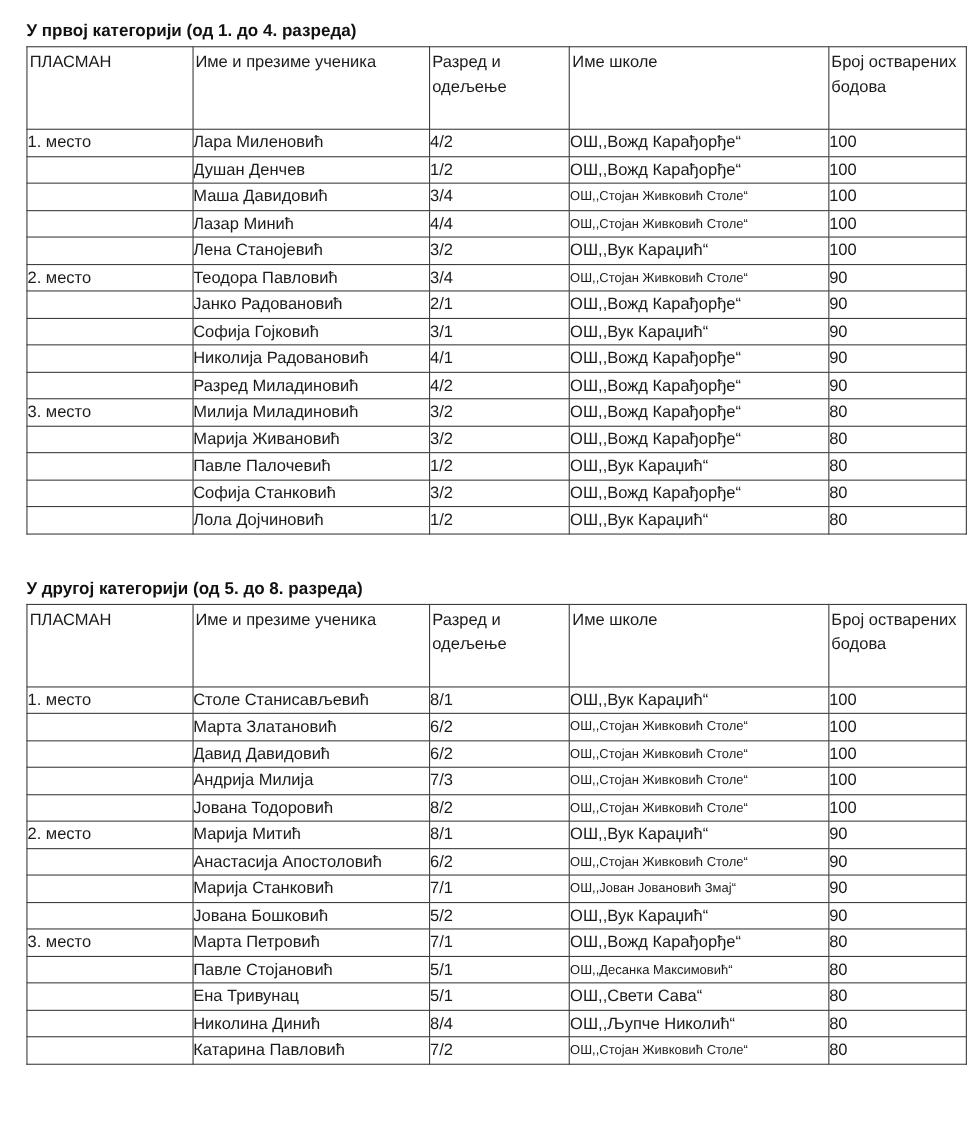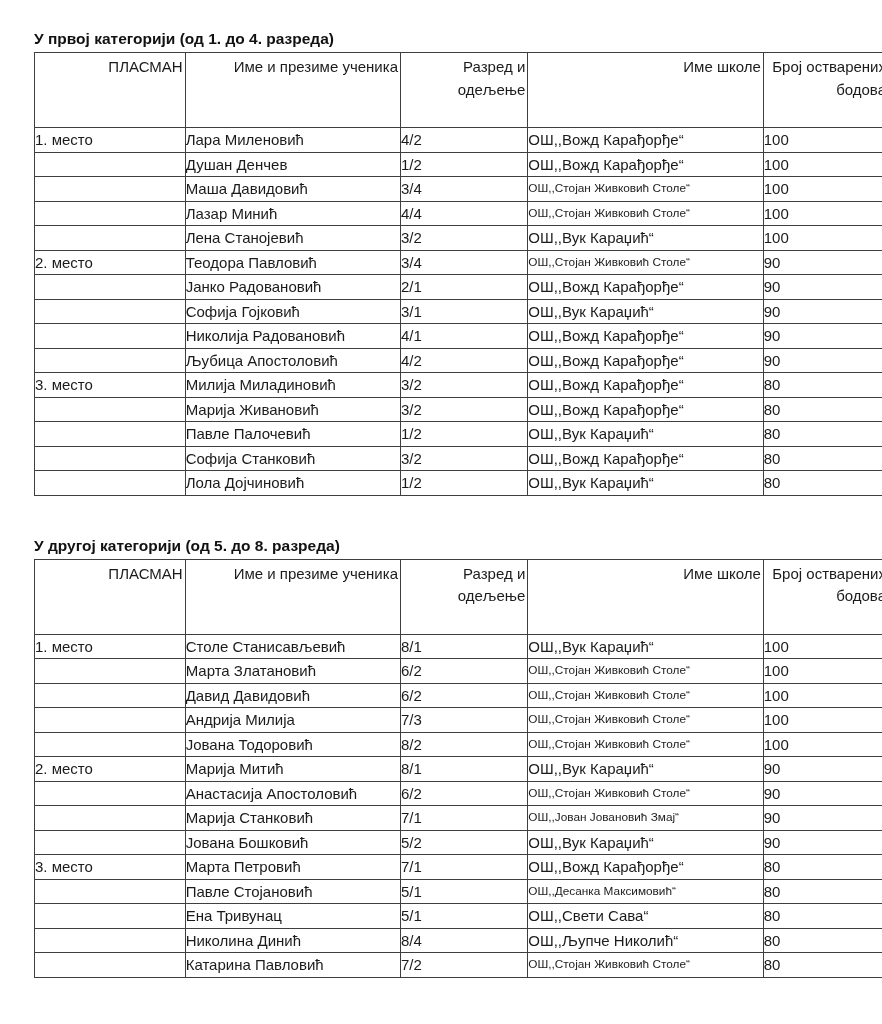--- a/index.html
+++ b/index.html
@@ -12,7 +12,7 @@
     -webkit-font-smoothing: antialiased;
   }
   .page { padding: 18px 0 30px 22px; }
-  .table-block { margin: 12px; }
+  .table-block { margin: 2px; }
   .table-block + .table-block { margin-top: 41px; }
   .table-title {
     font-size: 15.5px;

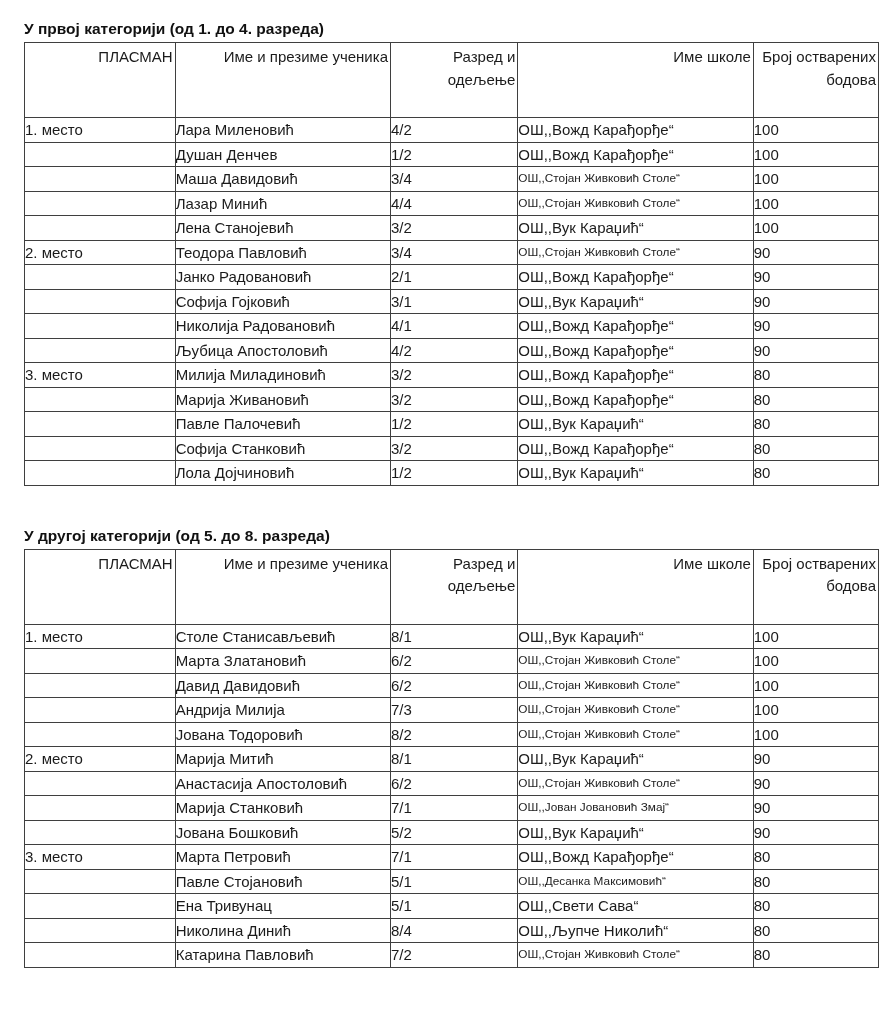--- a/index.html
+++ b/index.html
@@ -33,7 +33,7 @@
   table.results th {
     font-weight: 400;
     font-size: 15px;
-    text-align: right;
+    text-align: left;
     vertical-align: top;
     height: 75px;
     padding: 3px 2px 0 2px;

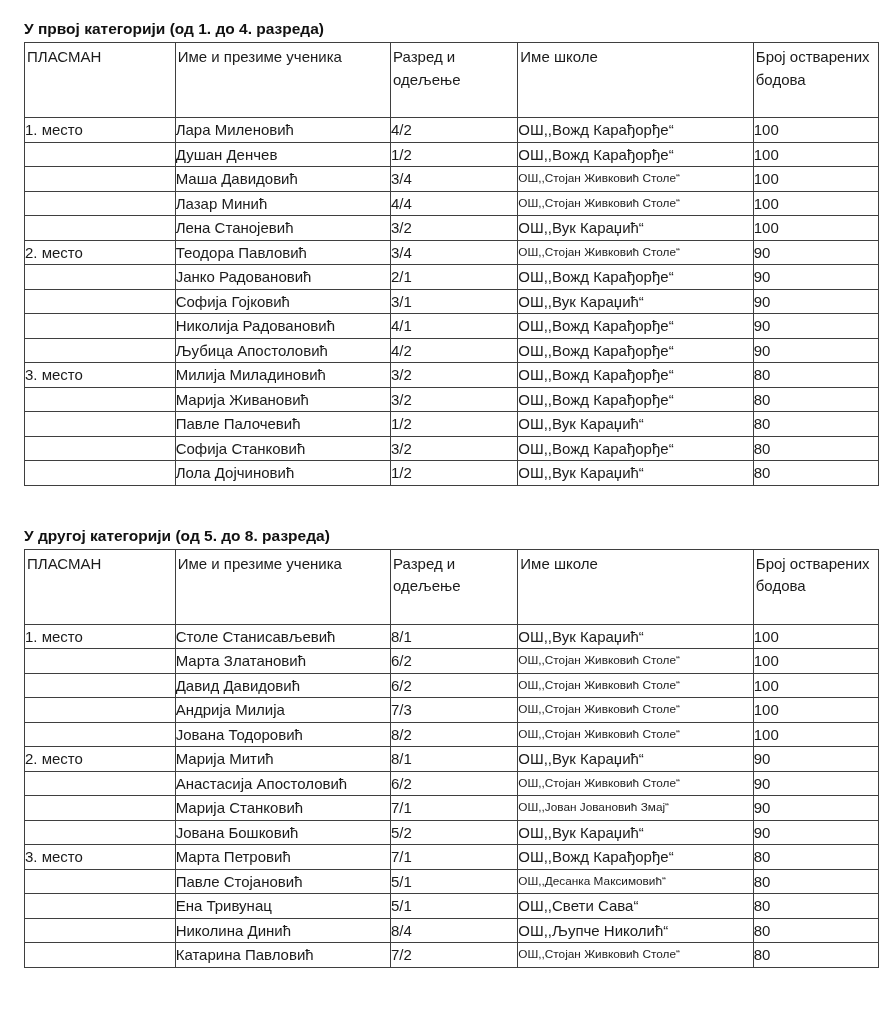--- a/index.html
+++ b/index.html
@@ -151,7 +151,7 @@
           </tr>
           <tr>
             <td class="col-placement"></td>
-            <td class="col-name">Љубица Апостоловић</td>
+            <td class="col-name">Разред Миладиновић</td>
             <td class="col-grade">4/2</td>
             <td class="col-school">ОШ,,Вожд Карађорђе“</td>
             <td class="col-points">90</td>

